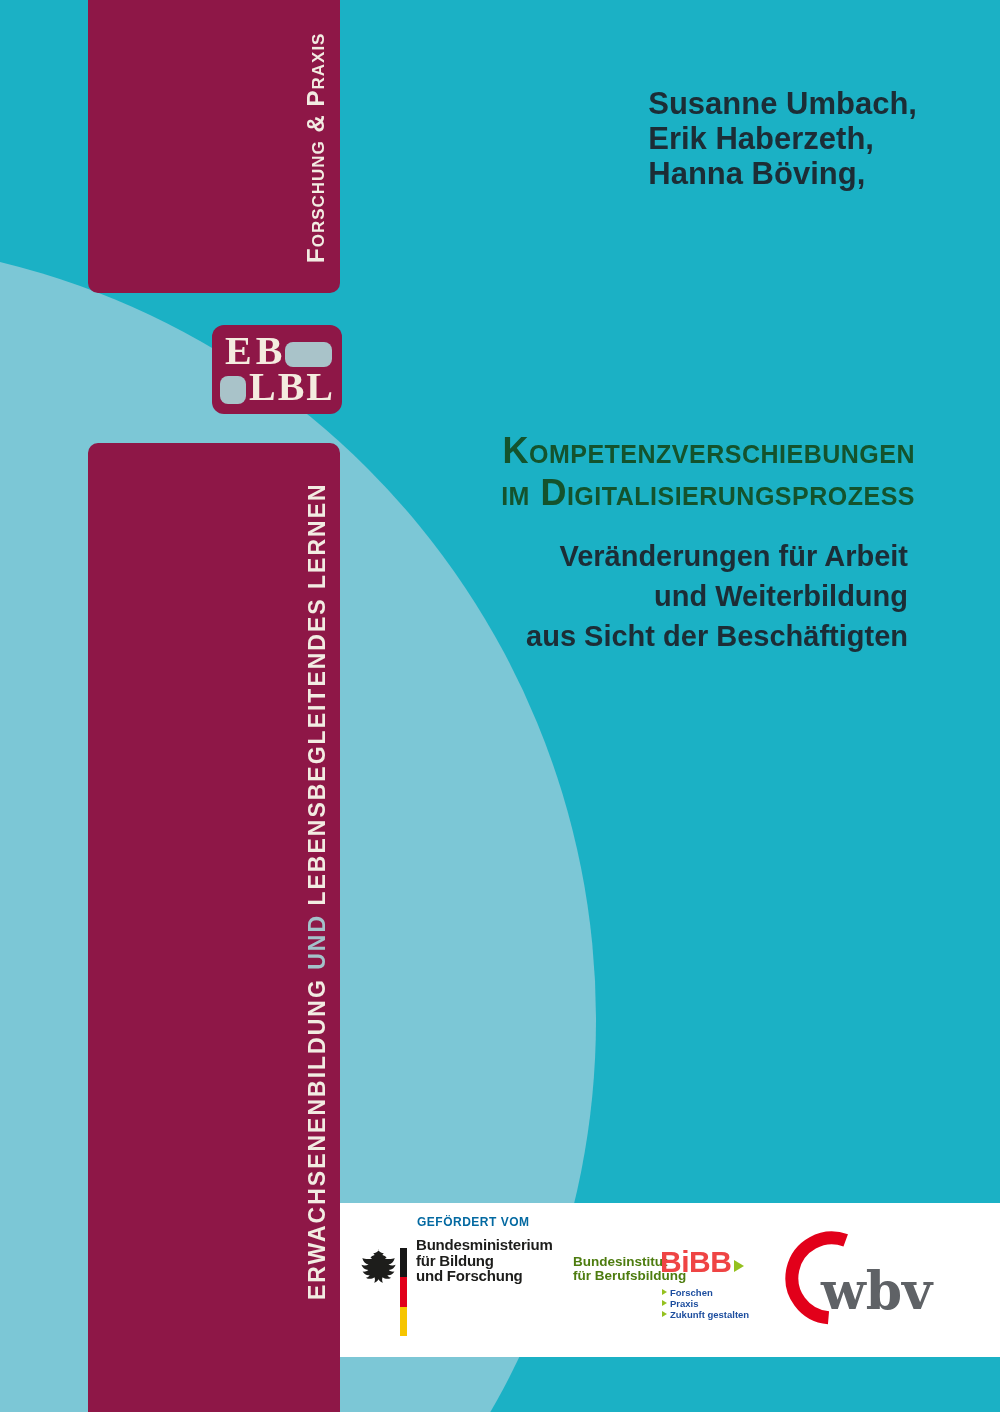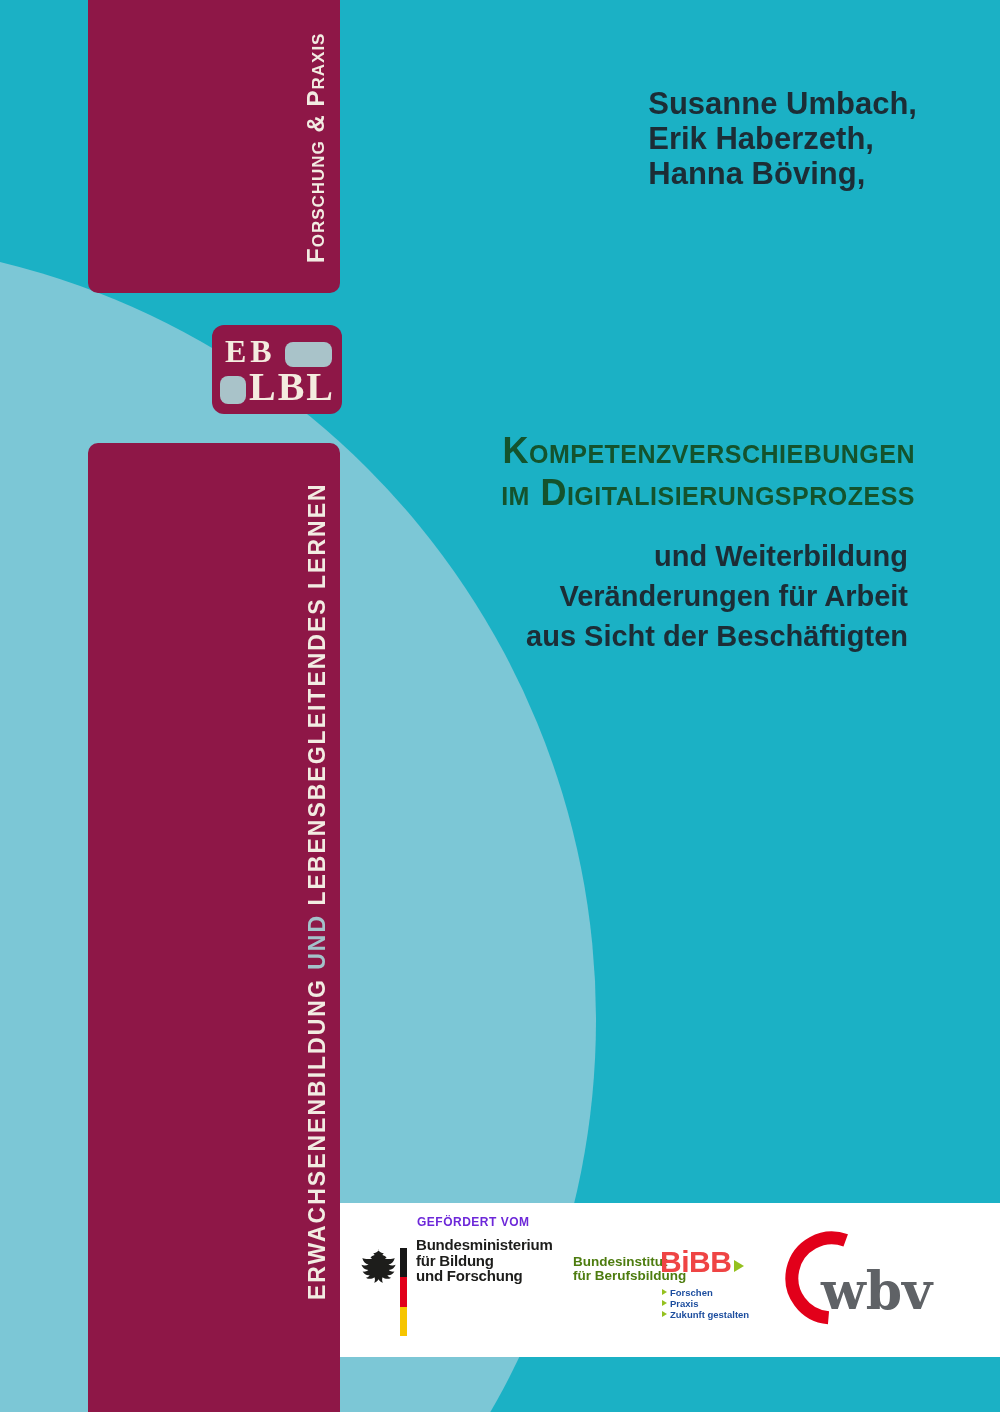--- a/index.html
+++ b/index.html
@@ -42,7 +42,7 @@
     background:#8e1747; border-radius:12px;
     font-family:"Liberation Serif", serif; font-weight:bold; color:#f4ecdf;
   }
-  .eb-lbl .eb  { position:absolute; left:13px; top:8px;  font-size:32px; letter-spacing:4px; }
+  .eb-lbl .eb  { position:absolute; left:13px; top:2px;  font-size:40px; letter-spacing:4px; }
   .eb-lbl .lbl { position:absolute; left:37px; top:38px; font-size:40px; letter-spacing:2px; }
   .eb-lbl .rect1 { position:absolute; left:73px; top:17px; width:47px; height:25px; border-radius:8px; background:#a9c3c9; }
   .eb-lbl .rect2 { position:absolute; left:8px;  top:51px; width:26px; height:28px; border-radius:8px; background:#a9c3c9; }

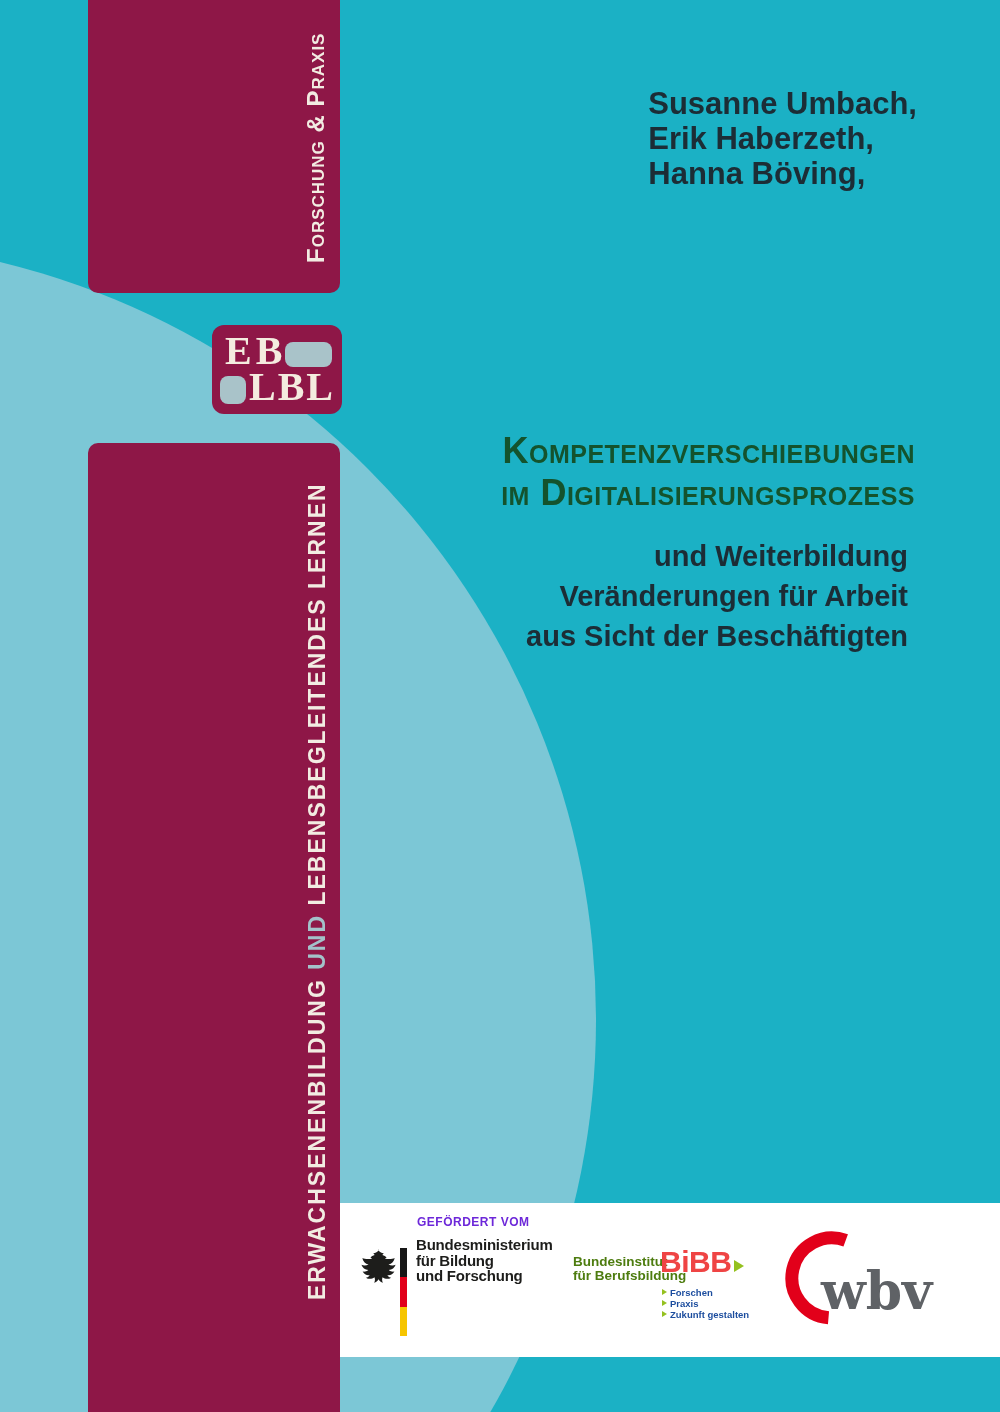--- a/index.html
+++ b/index.html
@@ -127,8 +127,8 @@
   </div>
 
   <div class="subtitle">
+    <div>Veränderungen für Arbeit</div>
     <div>und Weiterbildung</div>
-    <div>Veränderungen für Arbeit</div>
     <div>aus Sicht der Beschäftigten</div>
   </div>
 

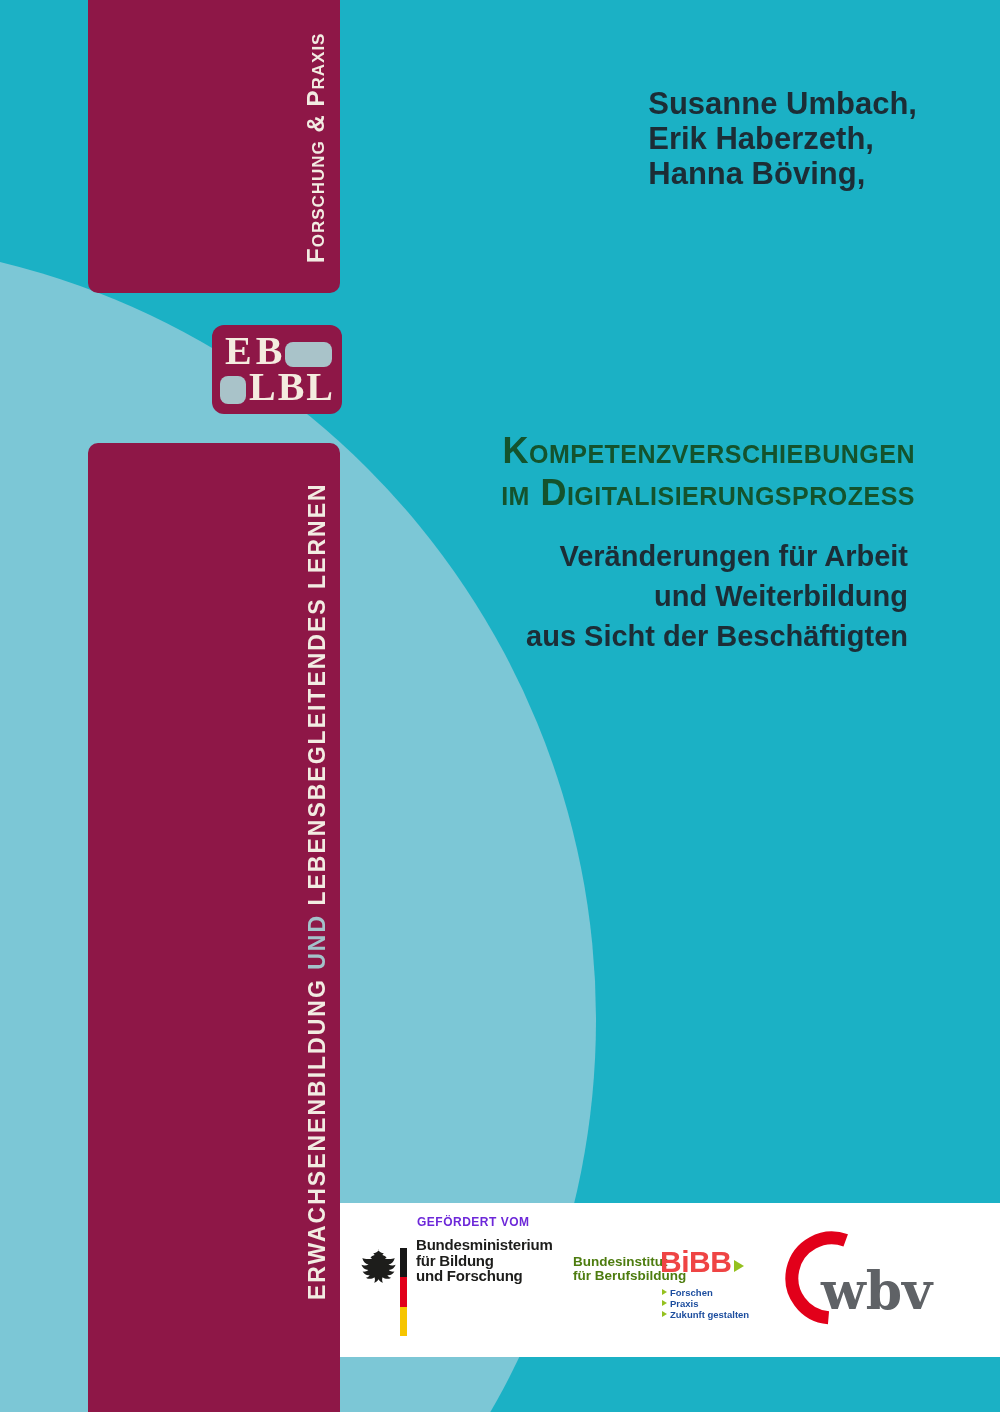--- a/index.html
+++ b/index.html
@@ -63,7 +63,7 @@
   
   .band { position:absolute; left:340px; top:1203px; width:660px; height:154px; background:#ffffff; }
   .funded { position:absolute; left:77px; top:12px; font-size:12px; font-weight:bold;
-            letter-spacing:0.5px; color:#6d28d9; }
+            letter-spacing:0.5px; color:#0369a1; }
   .eagle { position:absolute; left:20px; top:44px; }
   .stripe { position:absolute; left:60px; top:45px; width:7px; height:88px; }
   .stripe div { width:7px; height:29.3px; }

